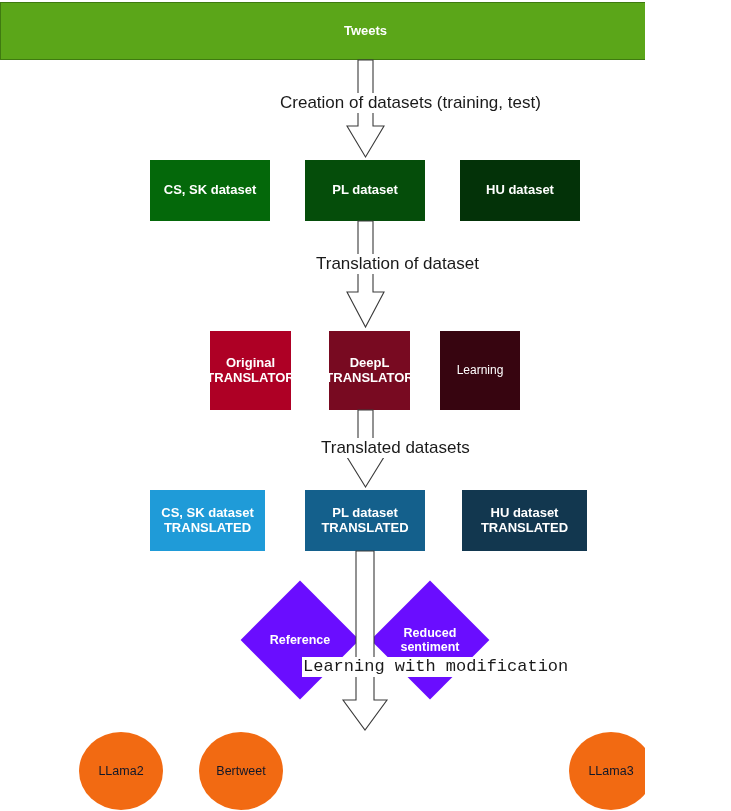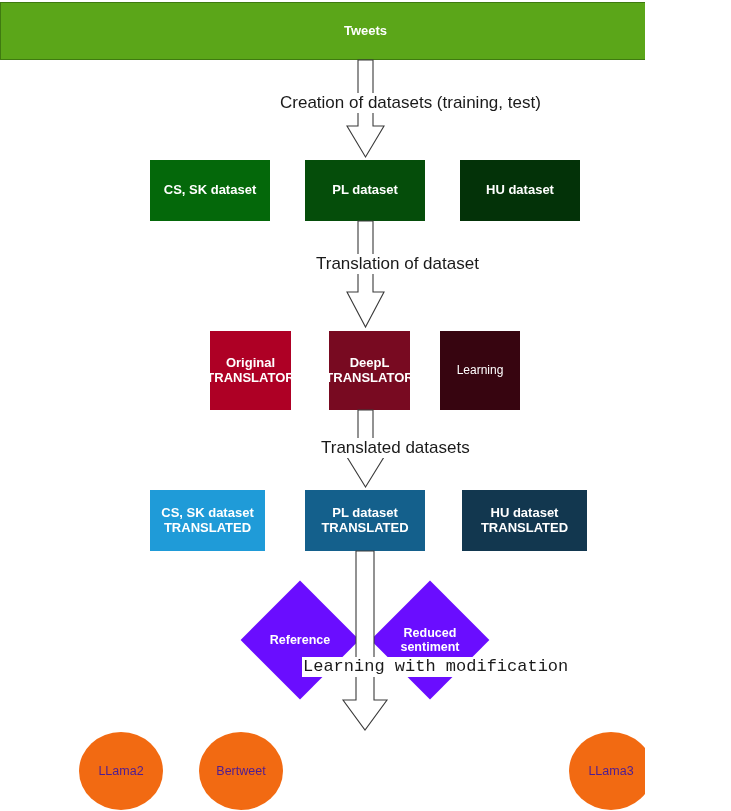--- a/index.html
+++ b/index.html
@@ -107,7 +107,7 @@
     display: flex;
     align-items: center;
     justify-content: center;
-    color: #4c1d95;
+    color: #0f172a;
     font-size: 12.5px;
     white-space: nowrap;
   }

